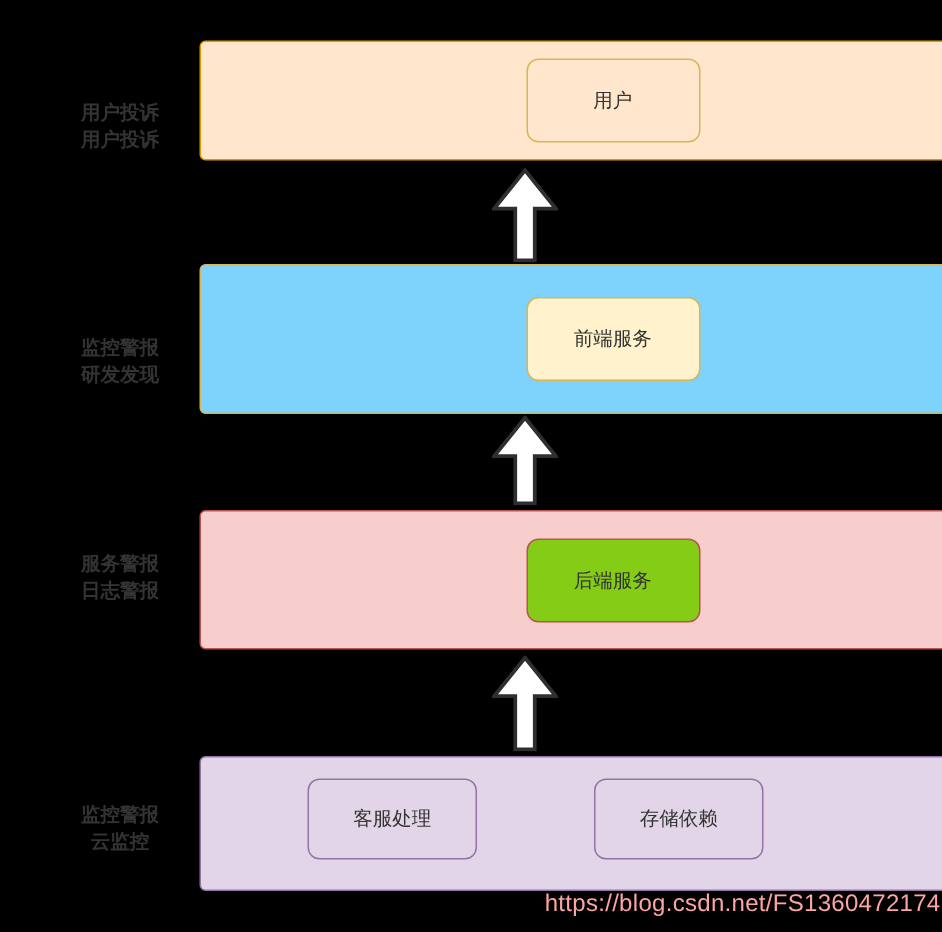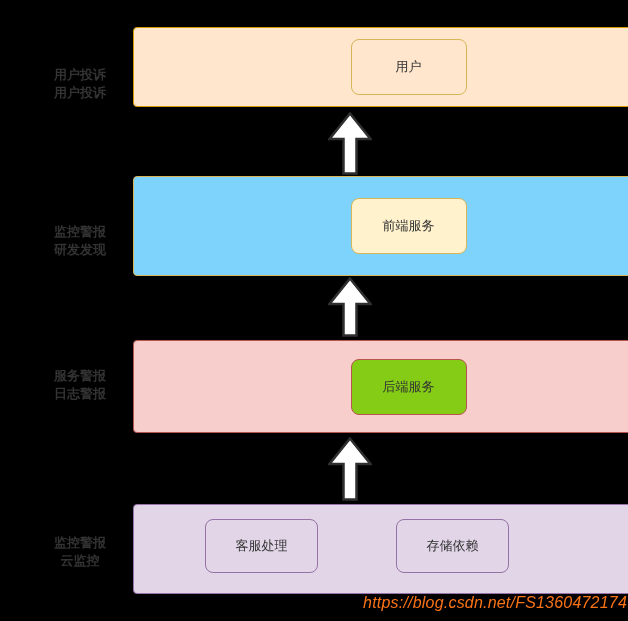--- a/index.html
+++ b/index.html
@@ -104,7 +104,7 @@
     </div>
   </div>
 
-  <div class="watermark" style="color: #f97316; font-style: italic;">https://blog.csdn.net/FS1360472174</div>
+  <div class="watermark" style="color: #fca5a5;">https://blog.csdn.net/FS1360472174</div>
 
 </div>
 

